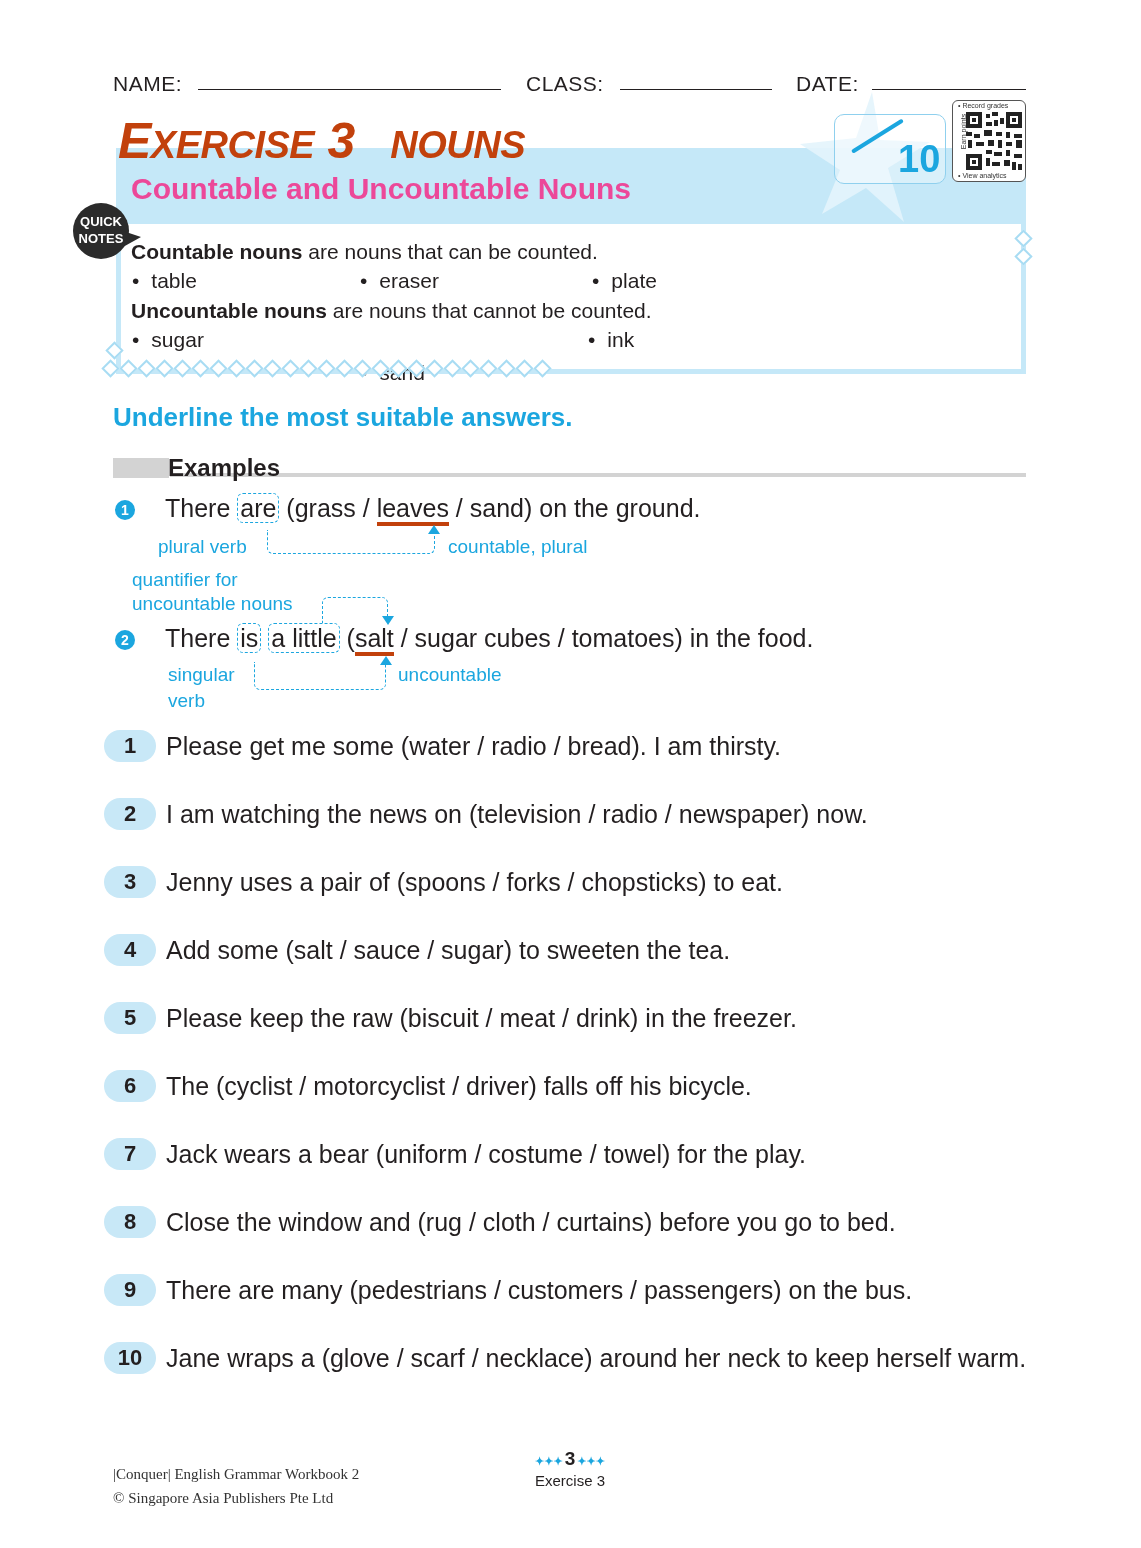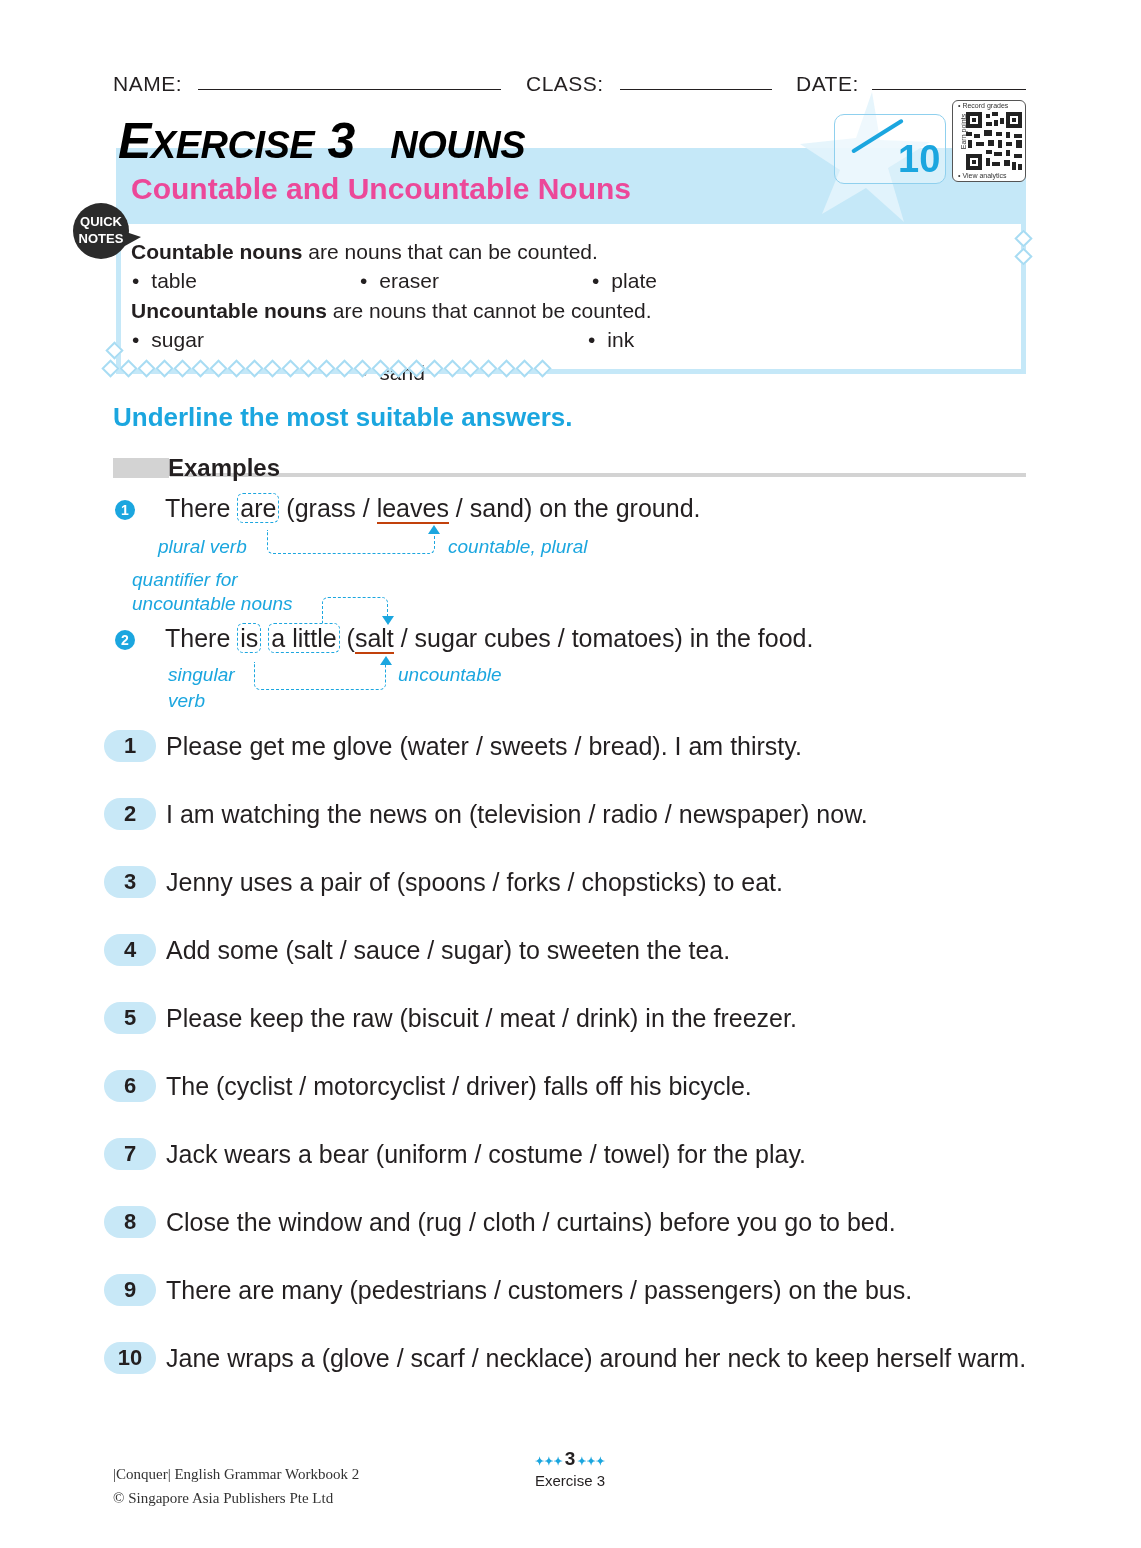--- a/index.html
+++ b/index.html
@@ -14,7 +14,7 @@
 
     
     .title-band { left: 116px; top: 148px; width: 910px; height: 76px; background: #c5e8f8; }
-    .exercise-title { left: 118px; top: 112px; font-size: 50px; font-weight: bold; font-style: italic; color: #000000; letter-spacing: -0.5px; white-space: nowrap; }
+    .exercise-title { left: 118px; top: 112px; font-size: 50px; font-weight: bold; font-style: italic; color: #c2410c; letter-spacing: -0.5px; white-space: nowrap; }
     .exercise-title .small { font-size: 38px; }
     .exercise-title .topic { font-size: 38px; margin-left: 22px; }
     .subtitle { left: 131px; top: 172px; font-size: 30px; font-weight: bold; color: #ec4899; white-space: nowrap; }

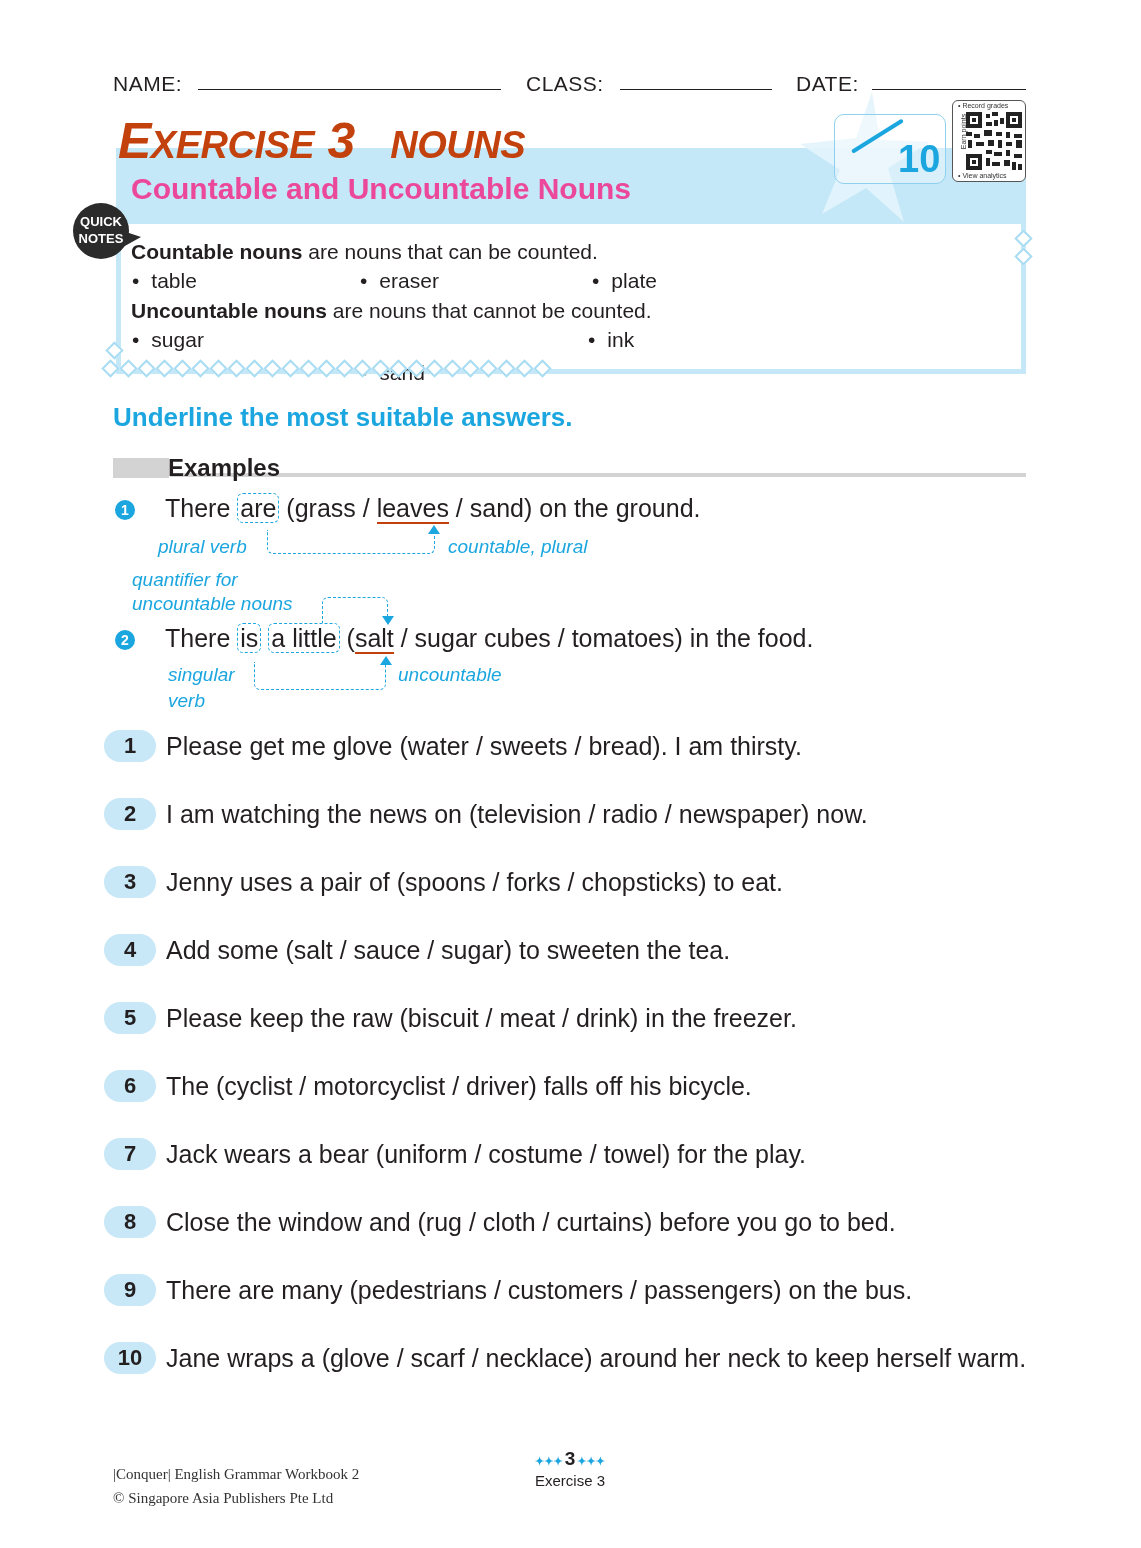--- a/index.html
+++ b/index.html
@@ -52,7 +52,7 @@
     .ex-num { width: 20px; height: 20px; border-radius: 50%; background: #1ba6df; color: #fff; font-size: 14px; font-weight: bold; text-align: center; line-height: 20px; }
     .ex-sentence { font-size: 25px; color: #231f20; white-space: nowrap; }
     .boxed { border: 1.5px dashed #1ba6df; border-radius: 6px; padding: 0 2px; }
-    .uline { border-bottom: 2px solid #c2410c; }
+    .uline { border-bottom: 4px solid #c2410c; }
     .annot { font-size: 19px; font-style: italic; color: #1ba6df; white-space: nowrap; line-height: 25px; }
     .dashed-conn { border: 1.5px dashed #1ba6df; }
 

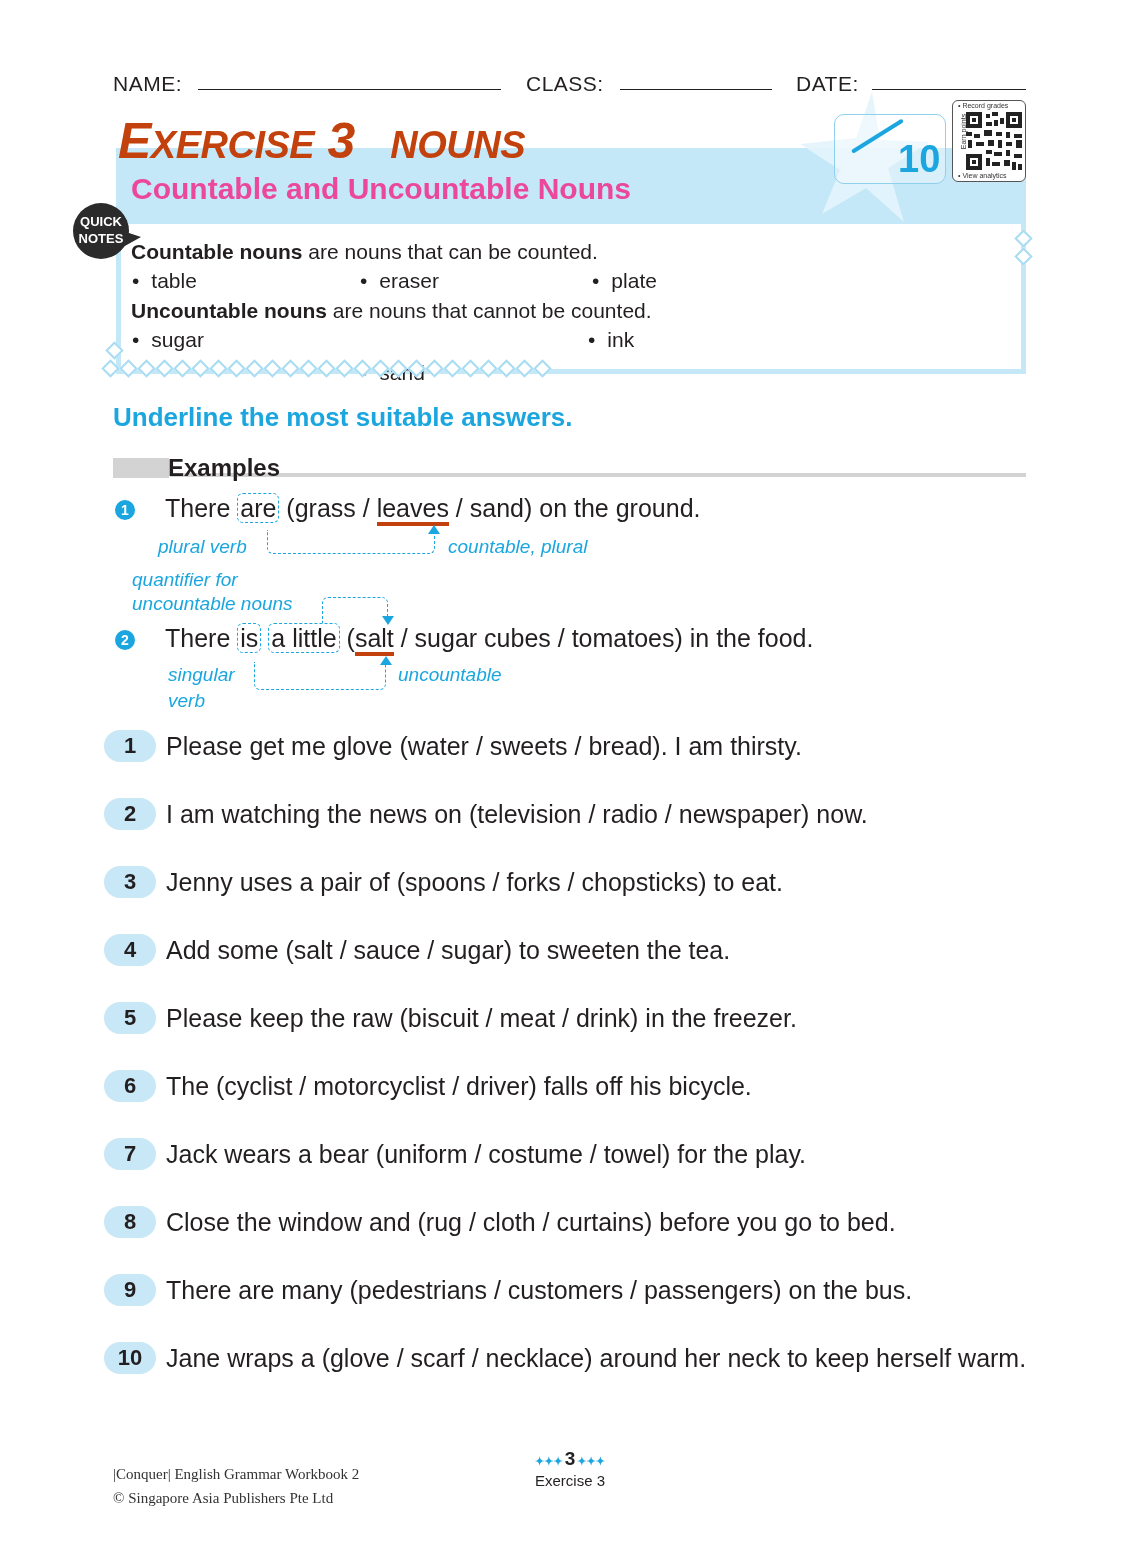--- a/index.html
+++ b/index.html
@@ -53,7 +53,7 @@
     .ex-sentence { font-size: 25px; color: #231f20; white-space: nowrap; }
     .boxed { border: 1.5px dashed #1ba6df; border-radius: 6px; padding: 0 2px; }
     .uline { border-bottom: 4px solid #c2410c; }
-    .annot { font-size: 19px; font-style: italic; color: #1ba6df; white-space: nowrap; line-height: 25px; }
+    .annot { font-size: 19px; color: #1ba6df; white-space: nowrap; line-height: 25px; }
     .dashed-conn { border: 1.5px dashed #1ba6df; }
 
     

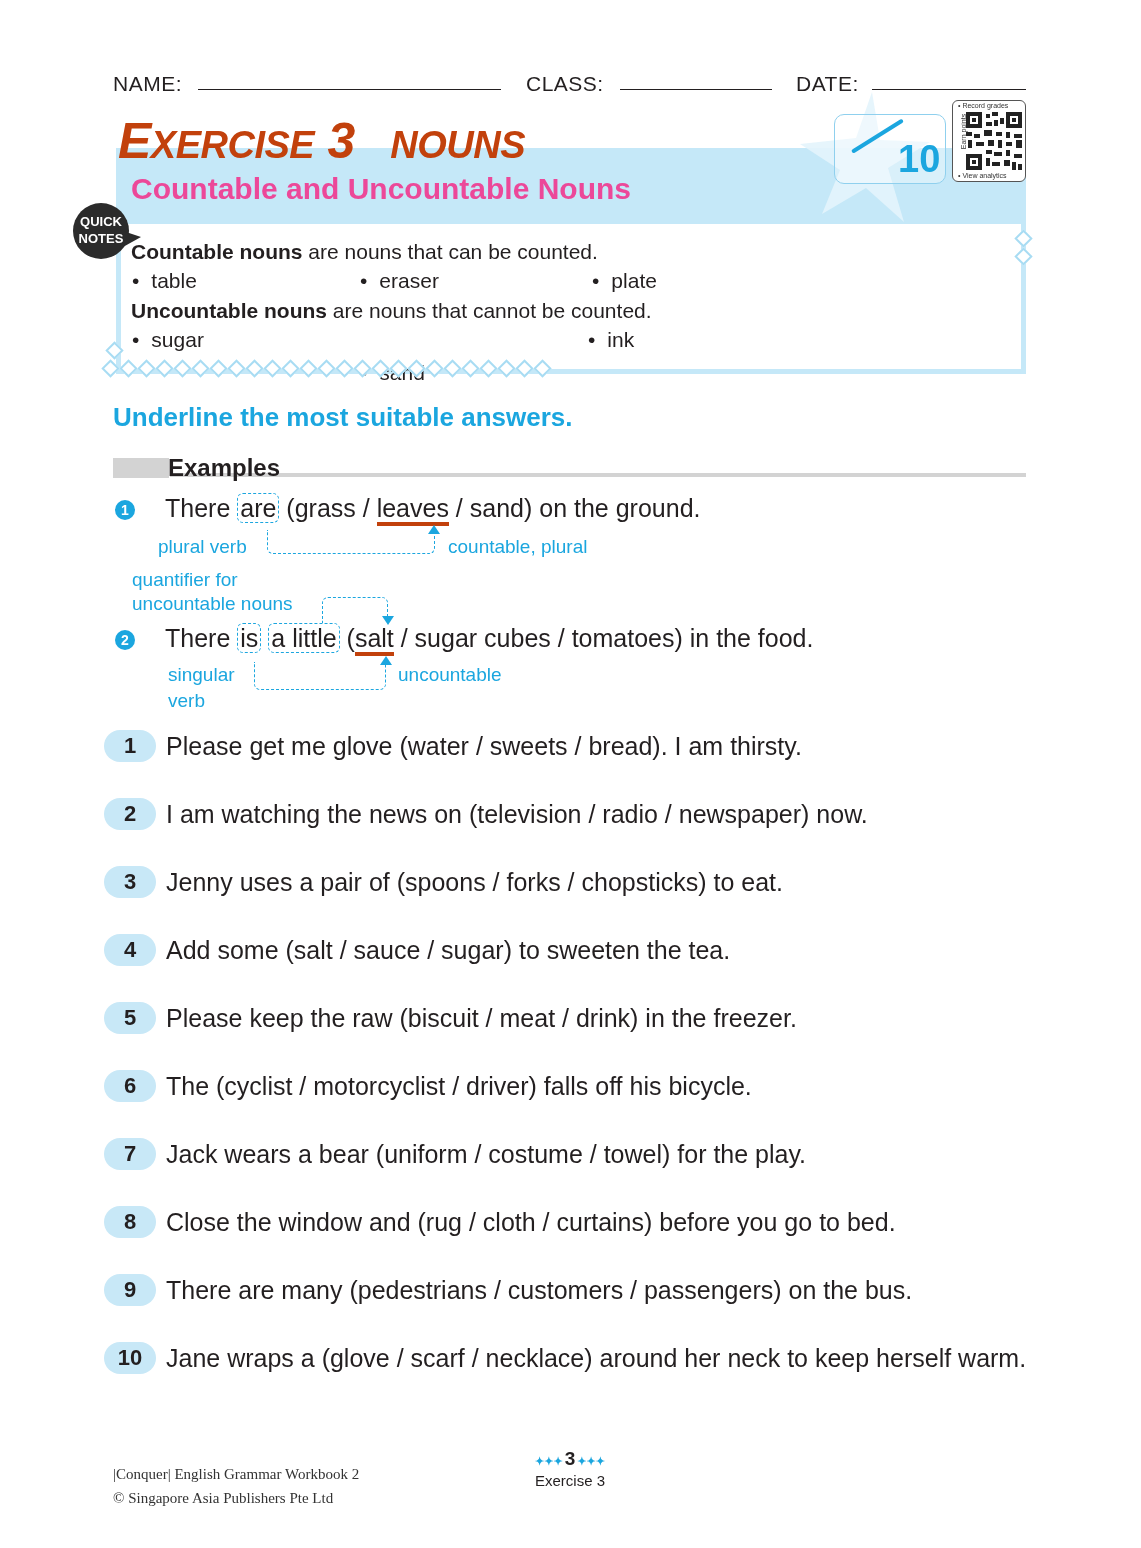--- a/index.html
+++ b/index.html
@@ -215,7 +215,7 @@
 
 <div class="abs q-row" style="top:730px;">
   <div class="q-num">1</div>
-  <div class="q-text">Please get me glove (water / sweets / bread). I am thirsty.</div>
+  <div class="q-text">Please get me some (water / radio / bread). I am thirsty.</div>
 </div>
 <div class="abs q-row" style="top:798px;">
   <div class="q-num">2</div>

